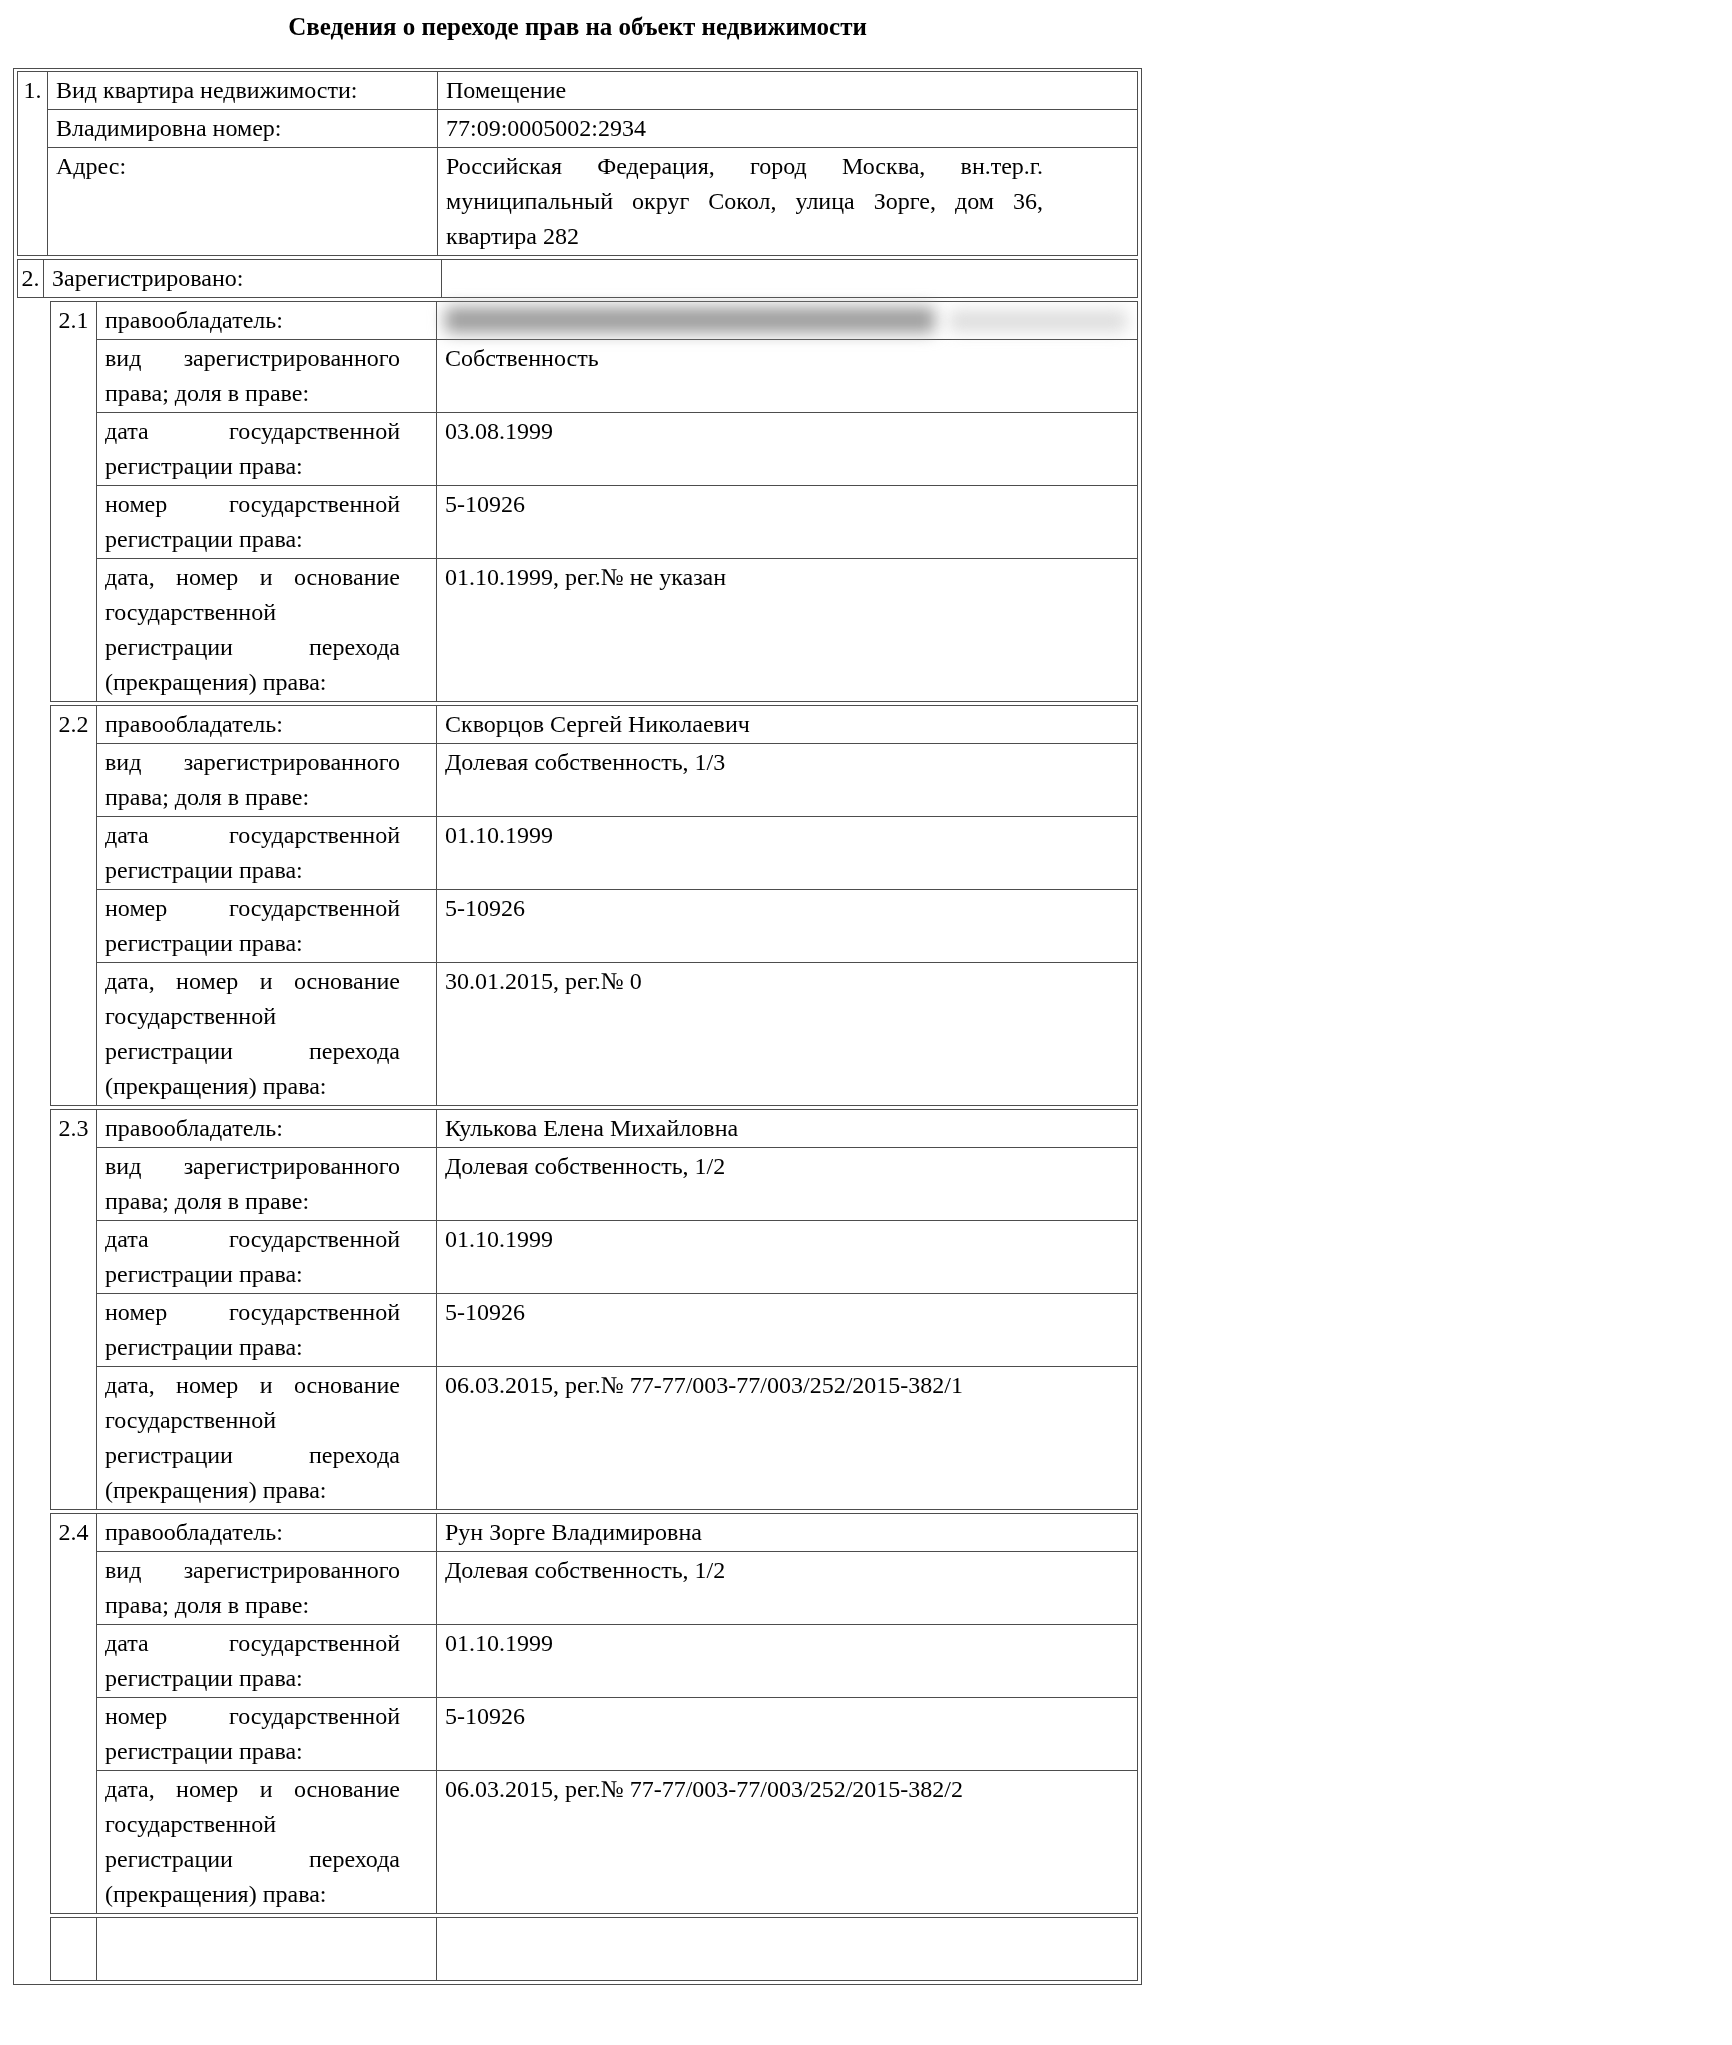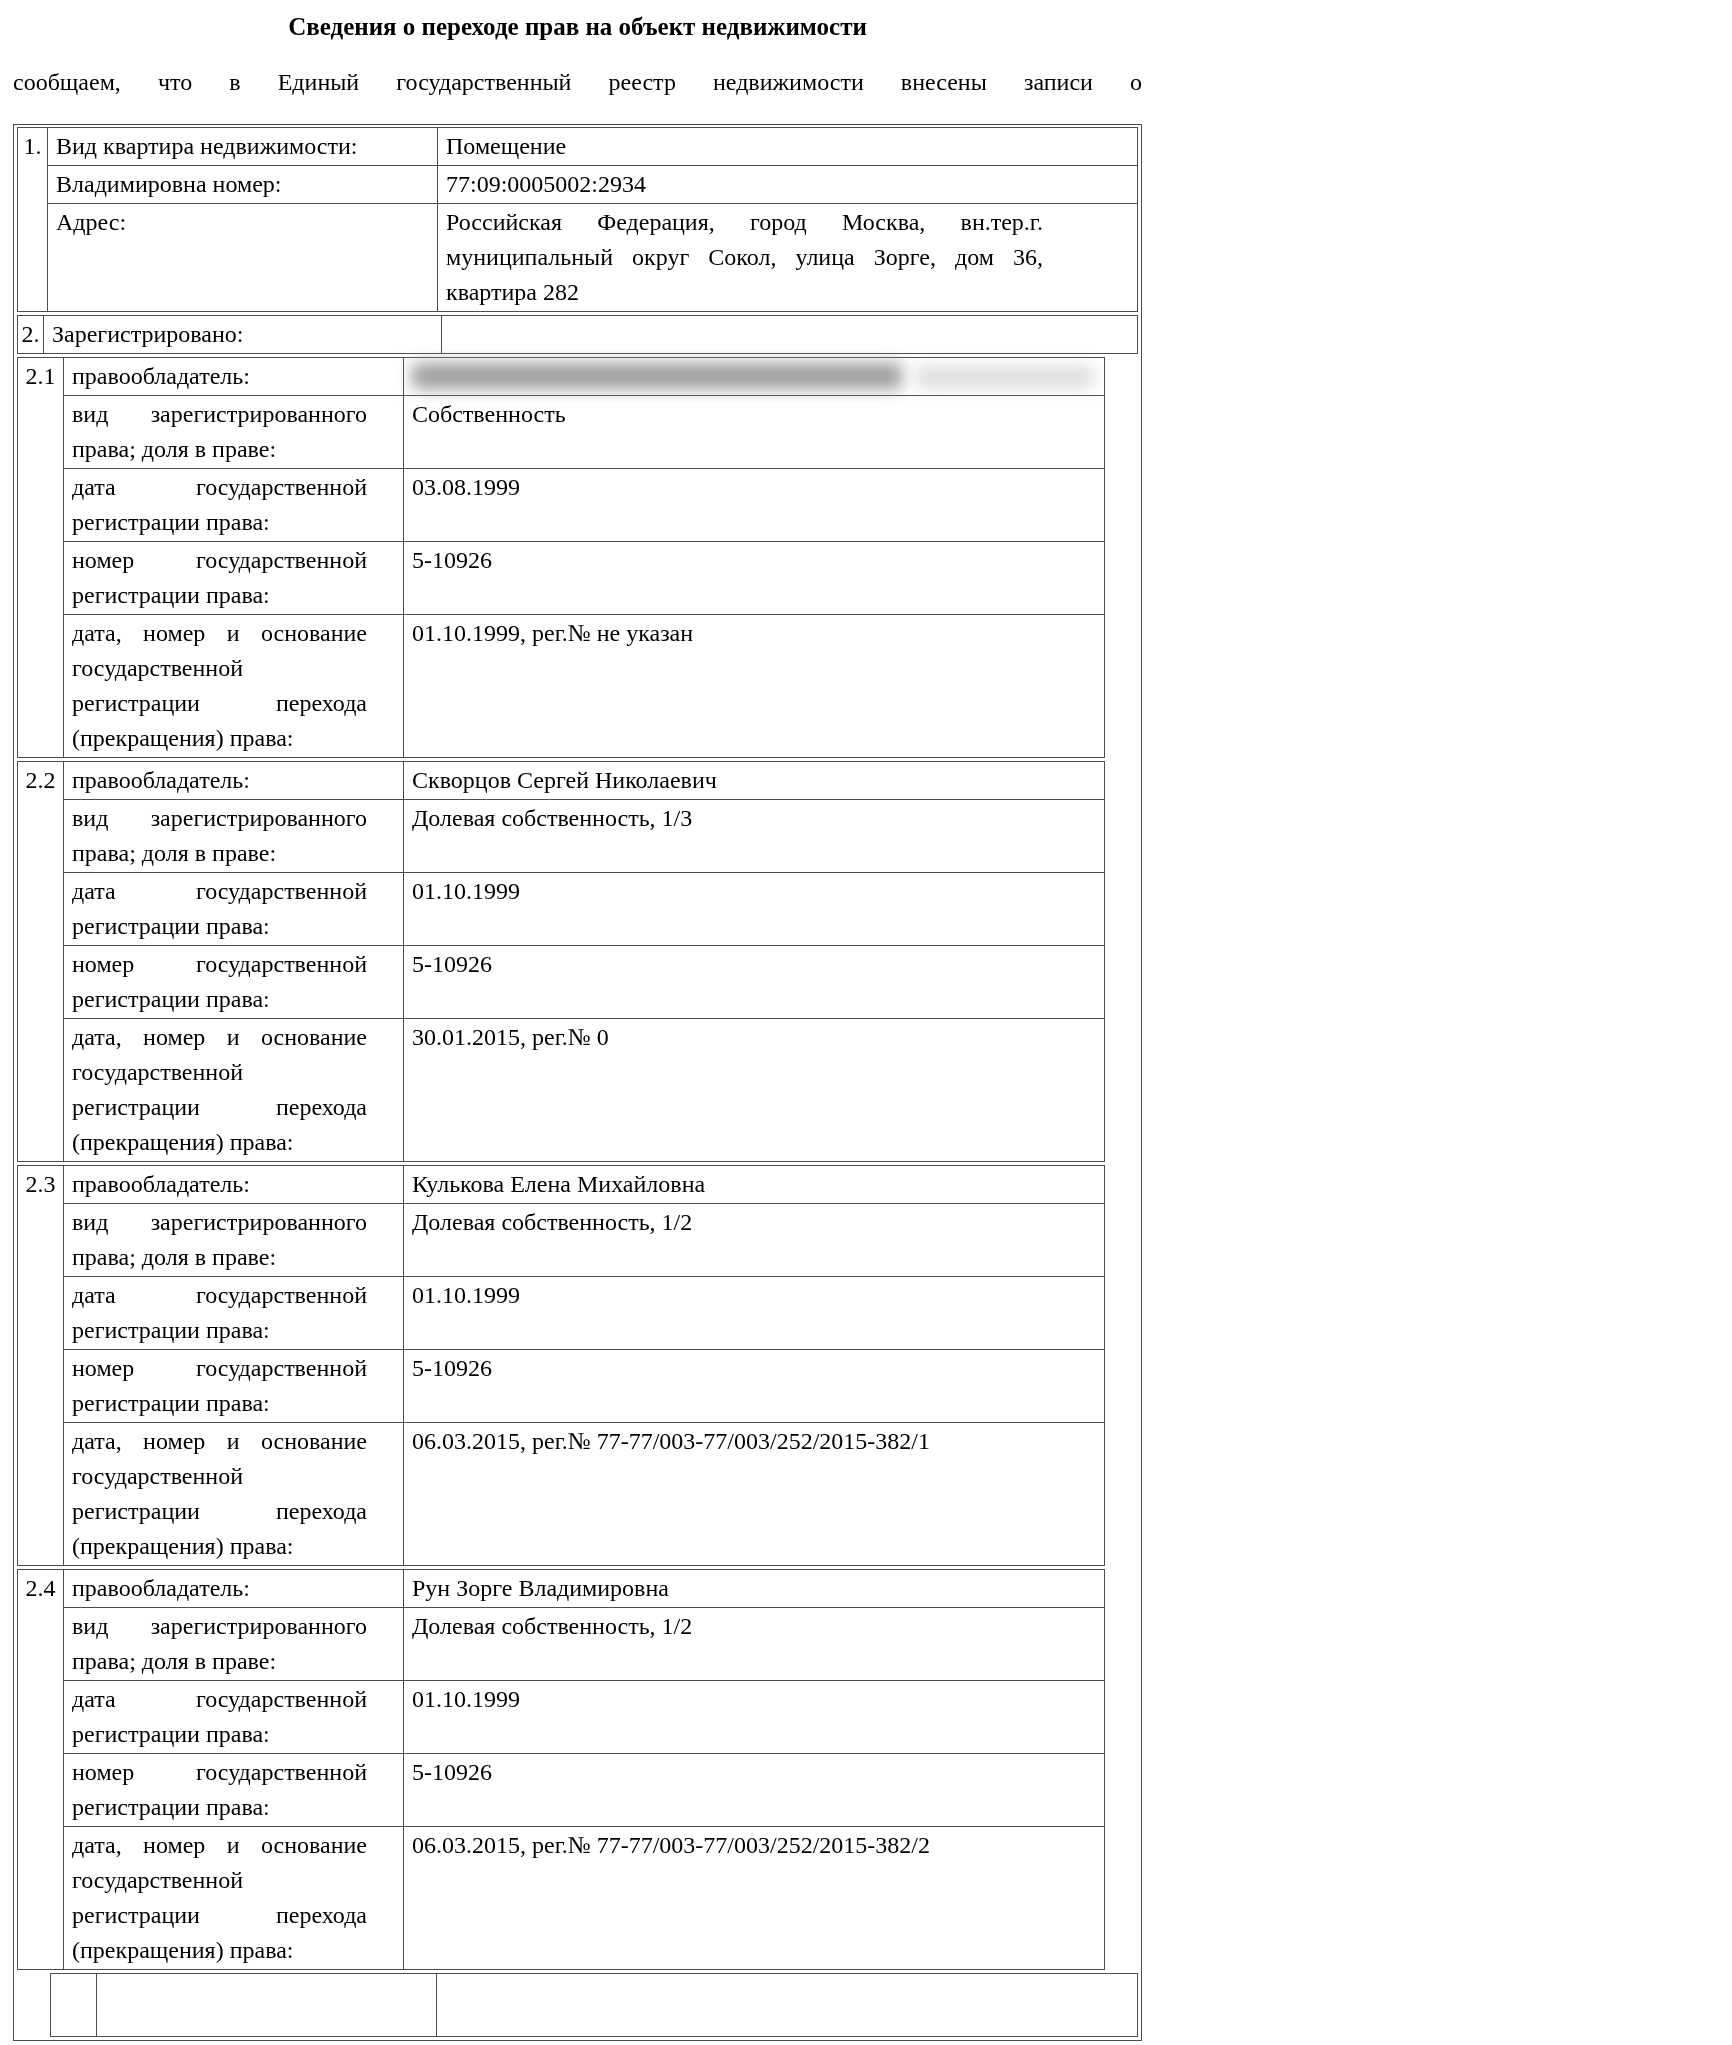--- a/index.html
+++ b/index.html
@@ -41,7 +41,6 @@
     <div class="doc-title">Сведения о переходе прав на объект недвижимости</div>
 
     <div class="intro">
-      <div class="jline">сообщаем, что в Единый государственный реестр недвижимости внесены записи о</div>
     </div>
 
     <div class="tbl">

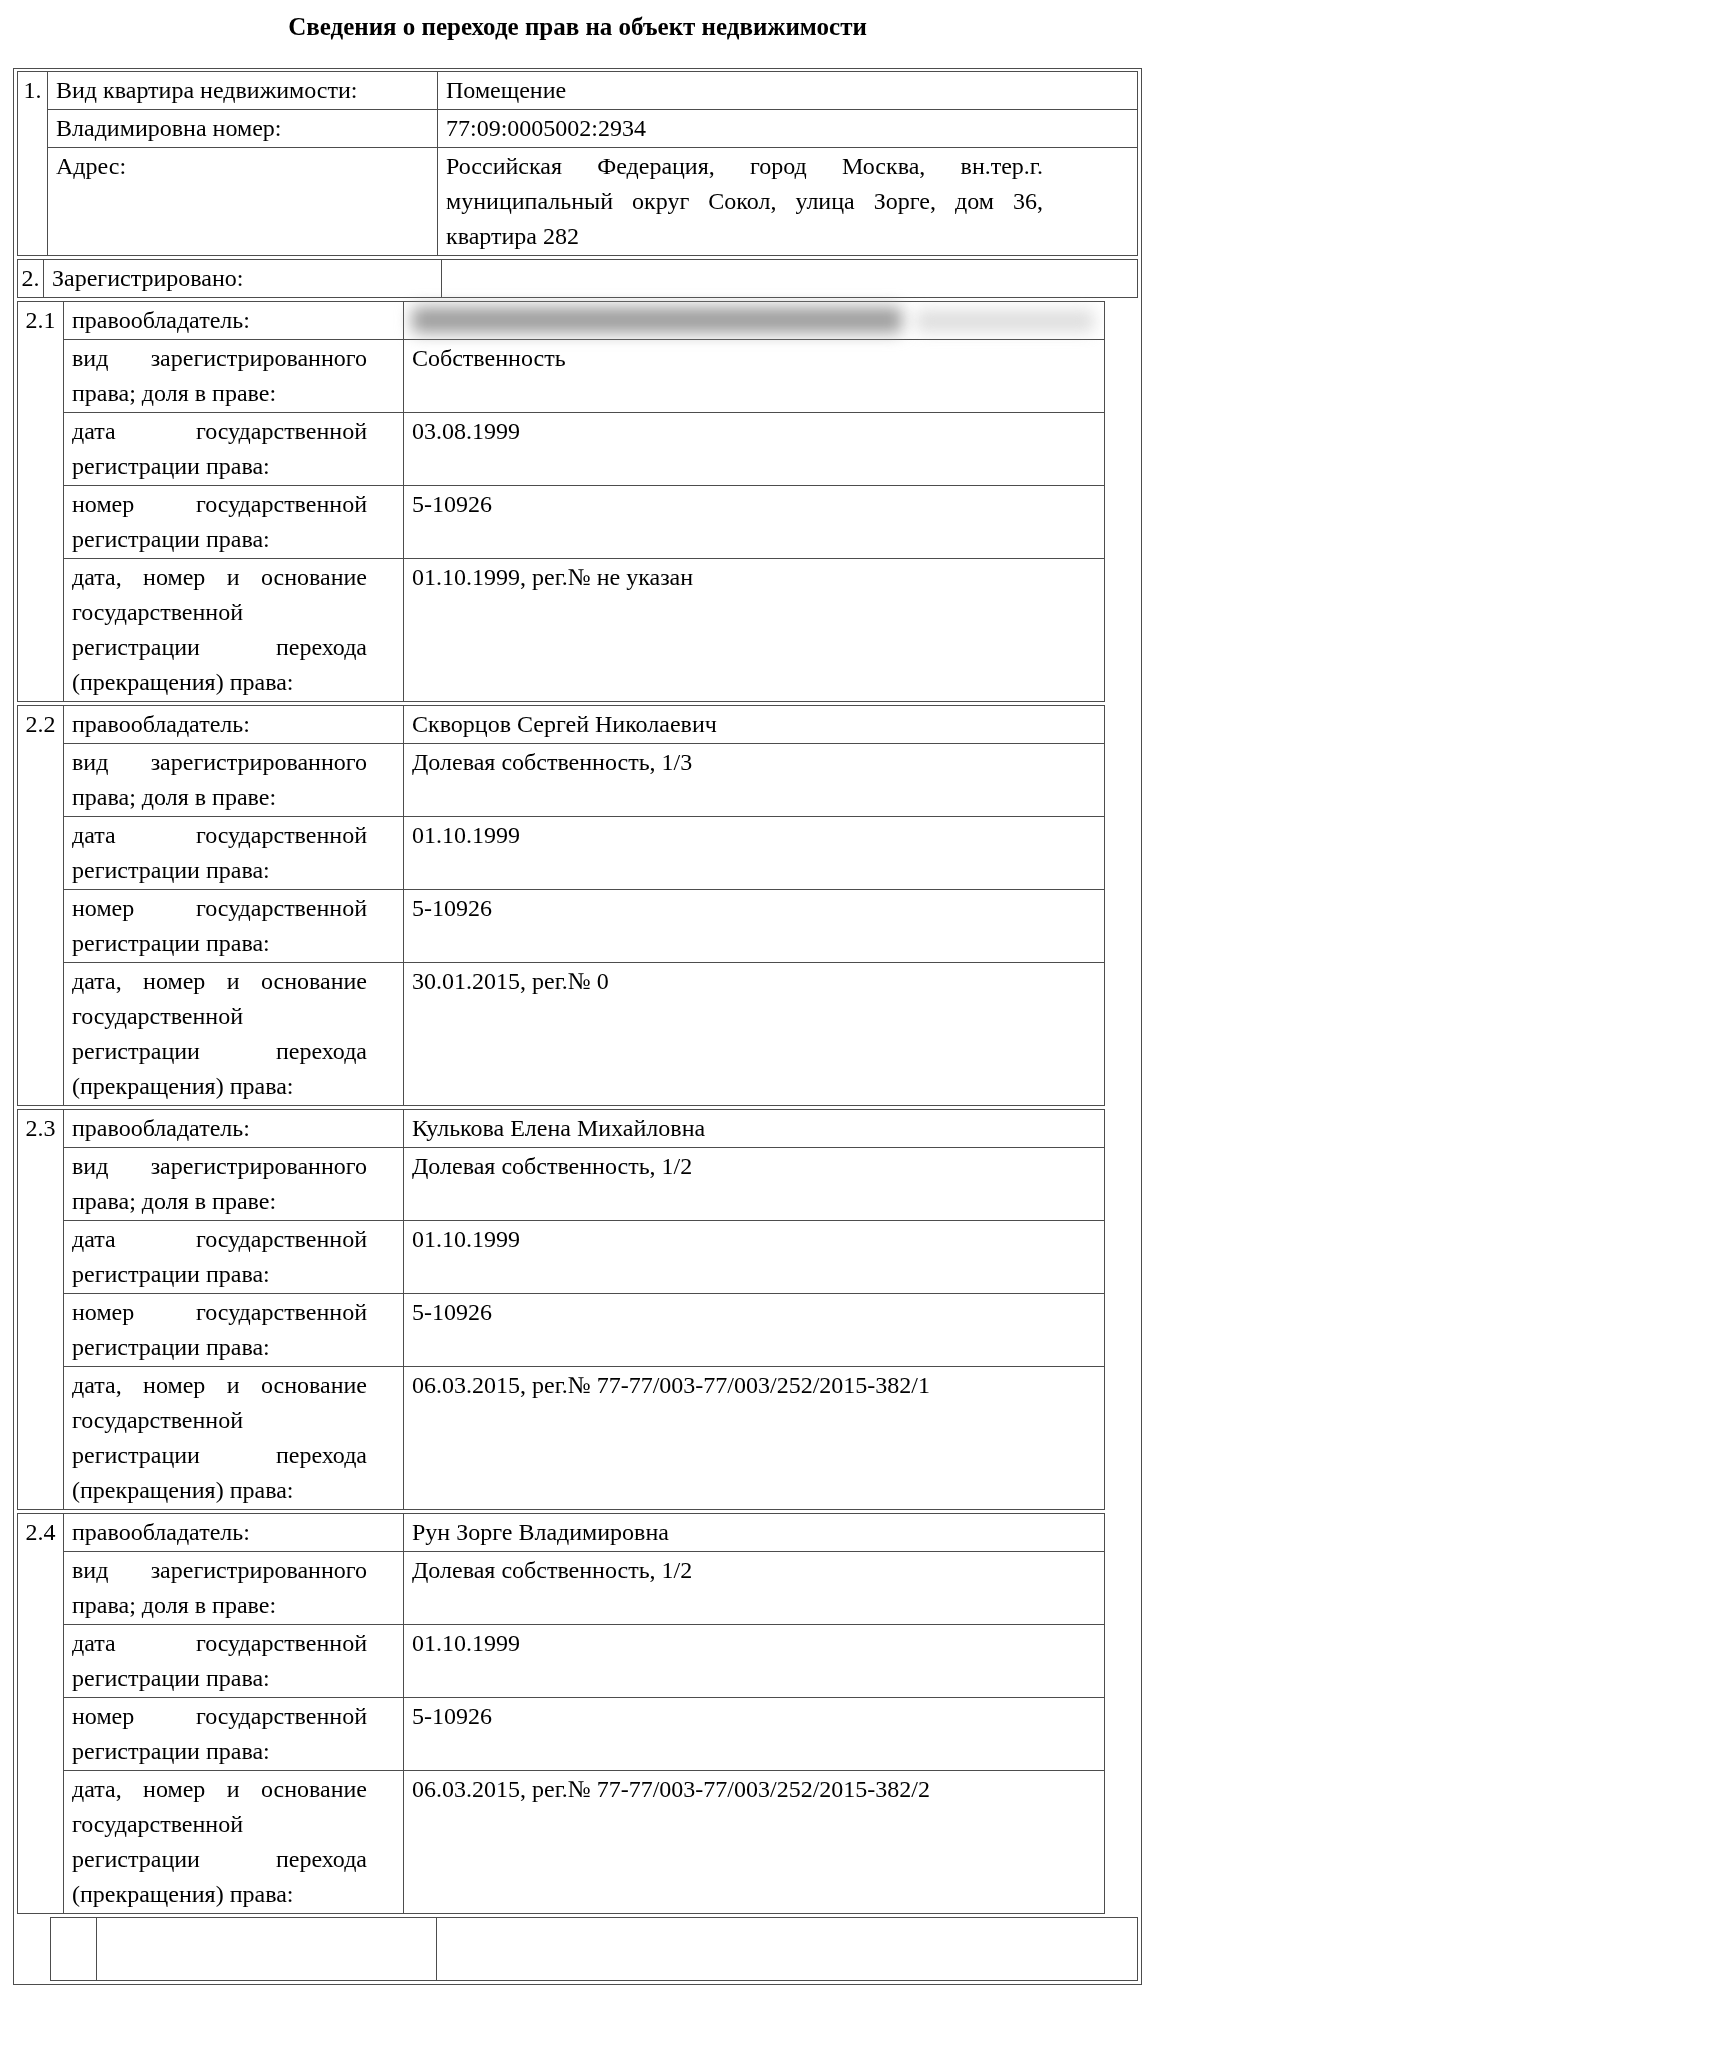--- a/index.html
+++ b/index.html
@@ -22,7 +22,7 @@
   td.v{text-align:left;}
   table.head{margin-top:3px;}
   table.head td{height:35px;}
-  table.entry{margin-top:3px;width:1088px;}
+  table.entry{margin-top:3px;margin-left:33px;width:1088px;}
   table.entry td.l{padding:1px 36px 1px 8px;}
   td.v.addr{text-align:justify;padding:1px 94px 1px 8px;}
   .redact-name{display:inline-block;width:490px;height:26px;background:#9e9e9e;

